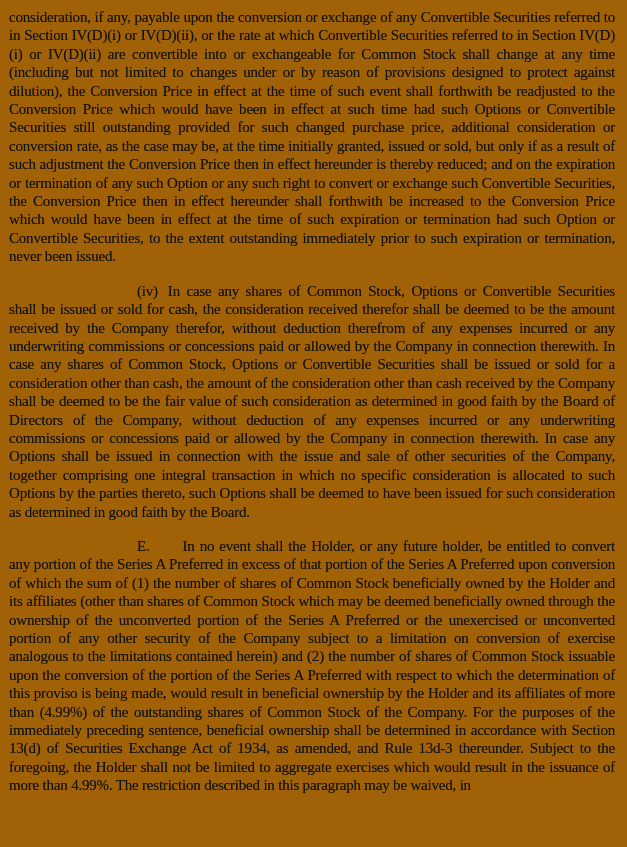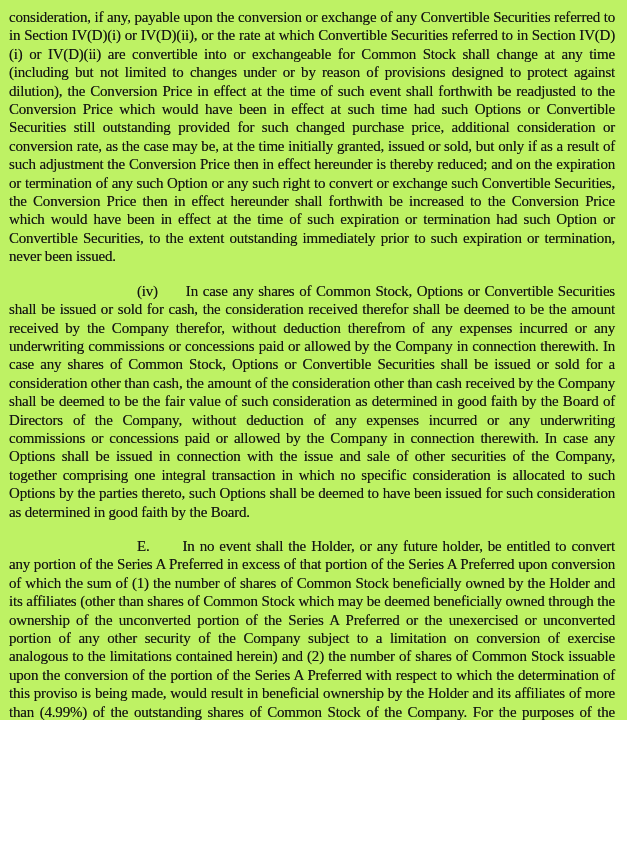--- a/index.html
+++ b/index.html
@@ -10,9 +10,9 @@
   .page {
     position: relative;
     width: 627px;
-    height: 720px;
+    height: 847px;
     box-sizing: border-box;
-    background: #bef264;
+    background: #a16207;
     padding: 8px 12px 0 9px;
     overflow: hidden;
     font-family: "Liberation Serif", "DejaVu Serif", serif;

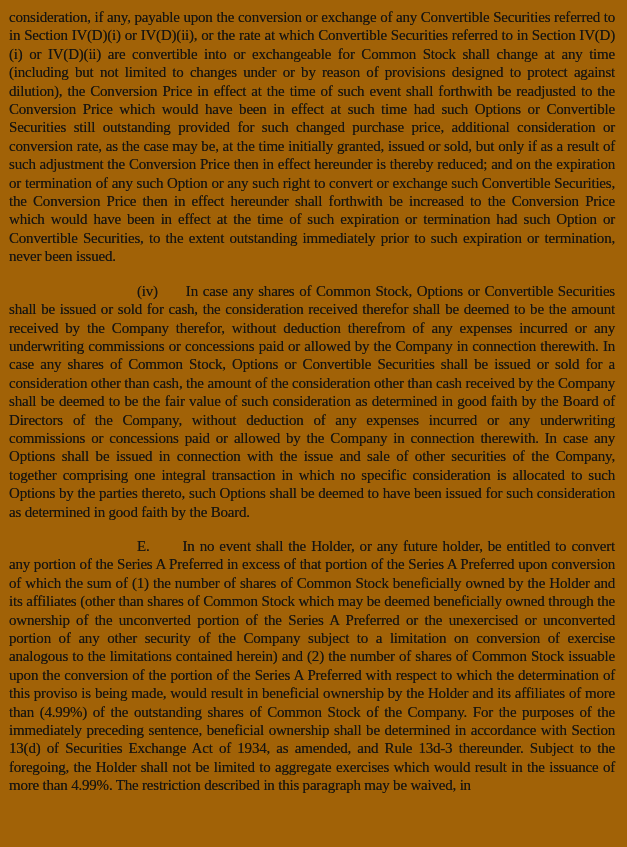--- a/index.html
+++ b/index.html
@@ -31,7 +31,7 @@
     text-indent: 128px;
   }
   .para-iv .label {
-    margin-right: 28px;
+    margin-right: 10px;
   }
   .para-e .label {
     margin-right: 33px;

